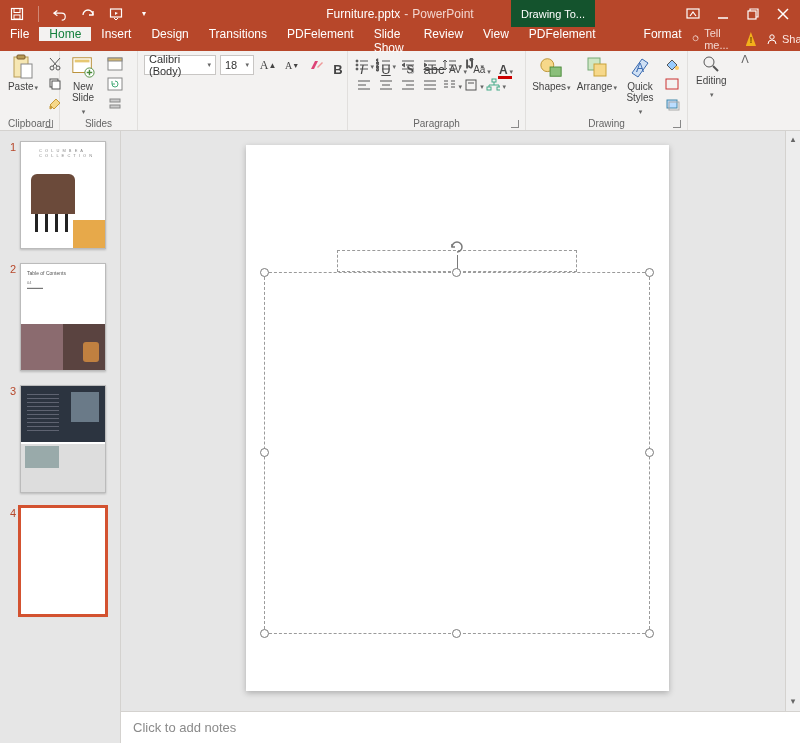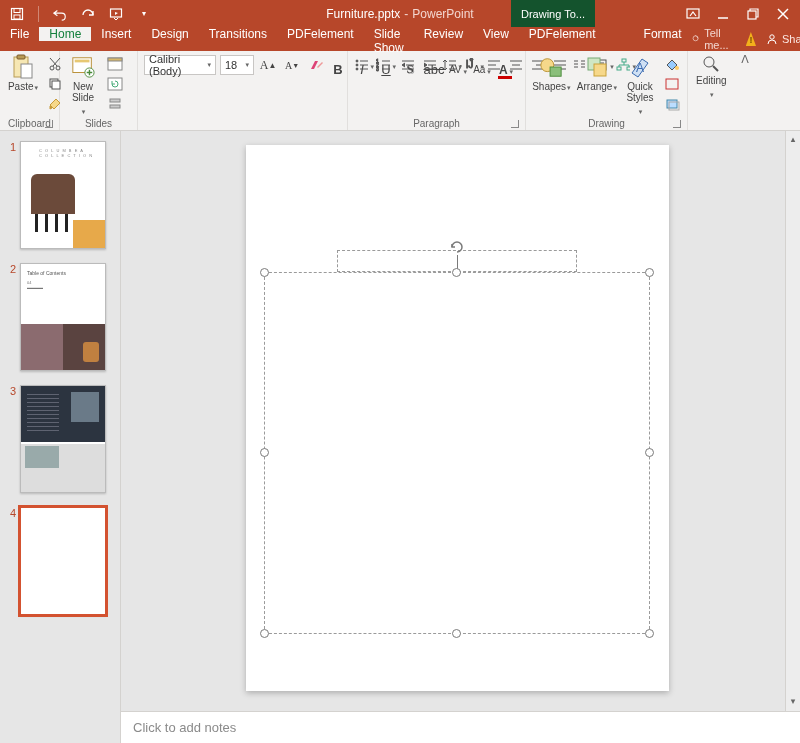--- a/index.html
+++ b/index.html
@@ -45,7 +45,7 @@
   .font-row2 { display:flex; gap:4px; margin-top:4px; align-items:center; }
   .fbtn { width:20px; height:20px; display:flex;align-items:center;justify-content:center; font-family:"Times New Roman",serif; font-size:13px; cursor:pointer; color:#444;}
   .fbtn.small{font-size:13px;}
-  .para-grid { display:flex; flex-direction:row; }
+  .para-grid { display:flex; flex-direction:column; }
   .para-row { display:flex; gap:2px;}
   .pbtn{ width:20px;height:20px;display:flex;align-items:center;justify-content:center;cursor:pointer;}
   .collapse-rib { width:14px; display:flex; align-items:flex-start; justify-content:center; padding-top:2px; cursor:pointer; color:#666;}

